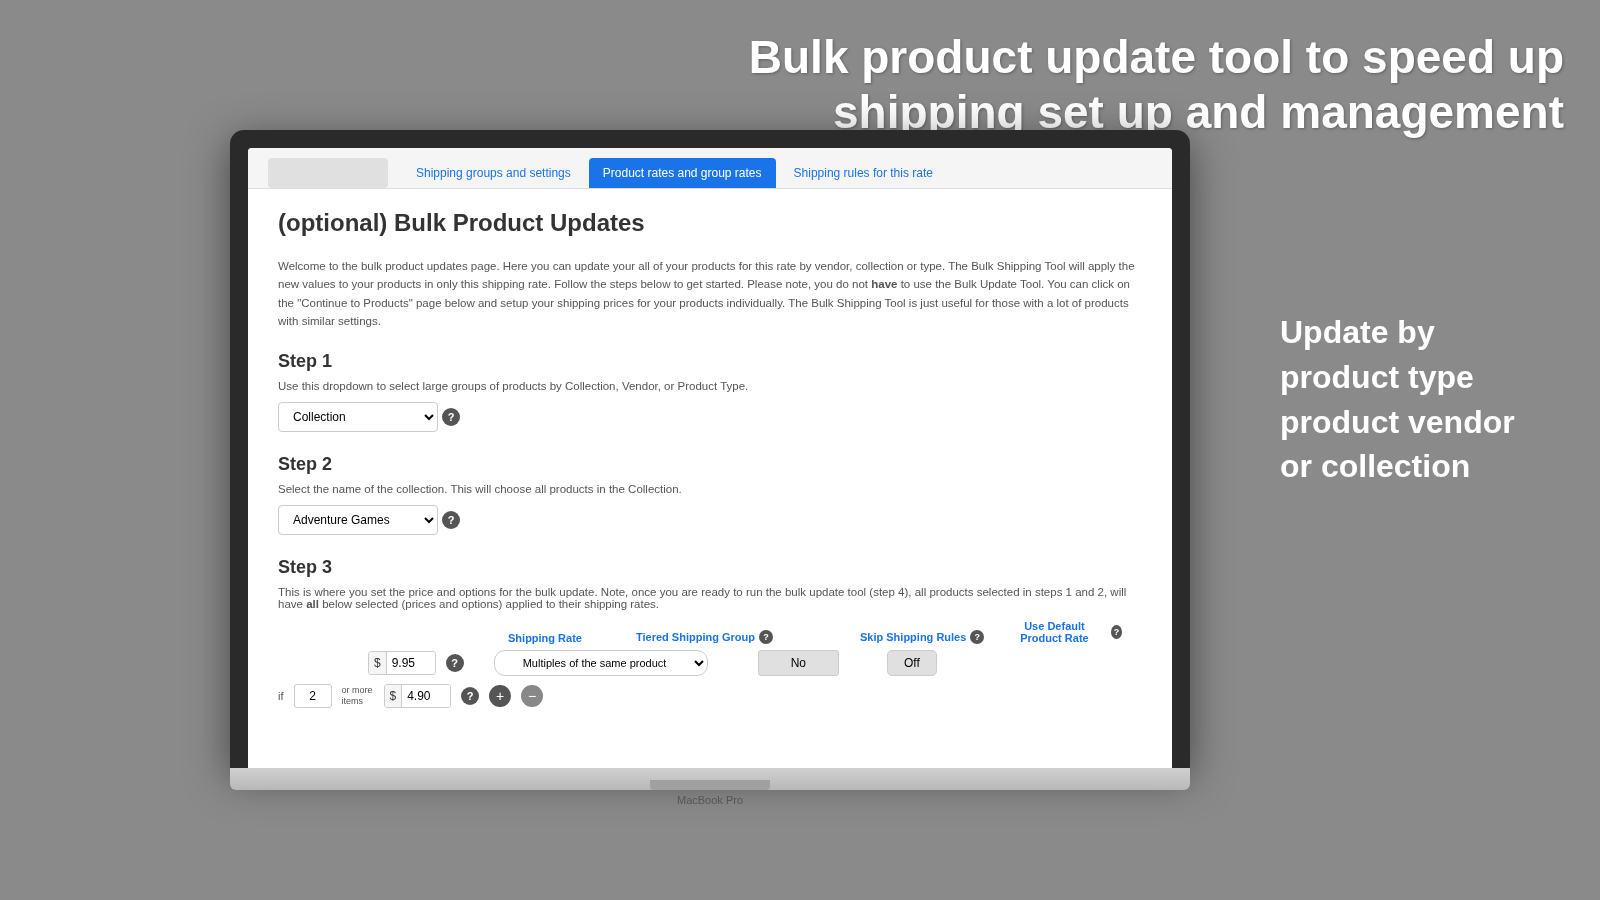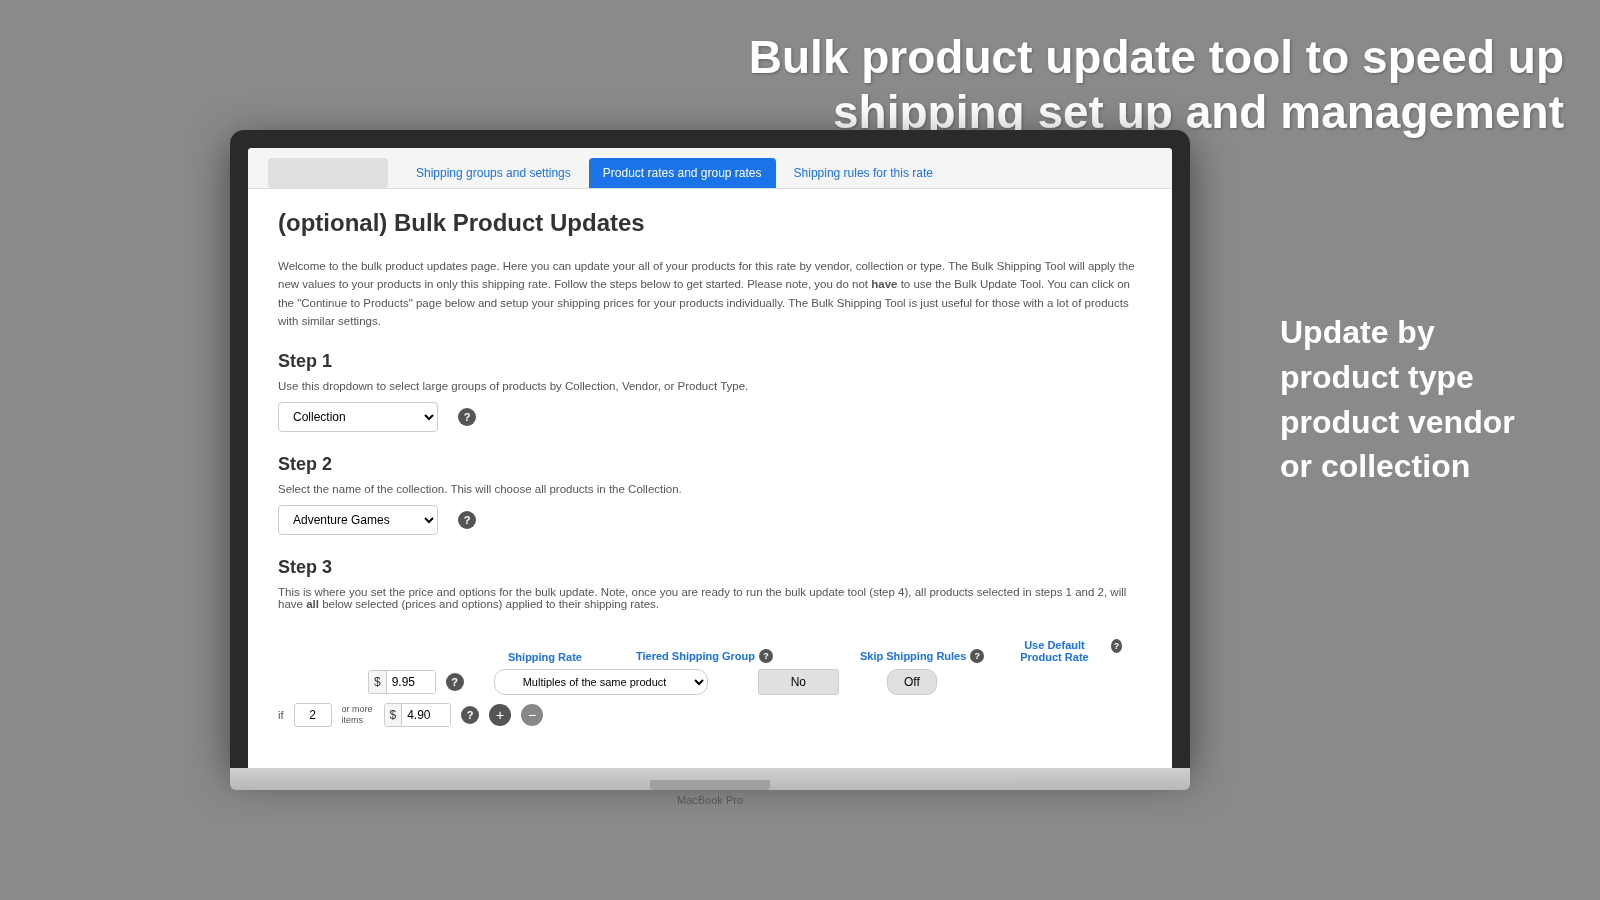--- a/index.html
+++ b/index.html
@@ -149,7 +149,7 @@
     .input-row {
       display: flex;
       align-items: center;
-      gap: 20px;
+      gap: 4px;
     }
 
     select.step-select {

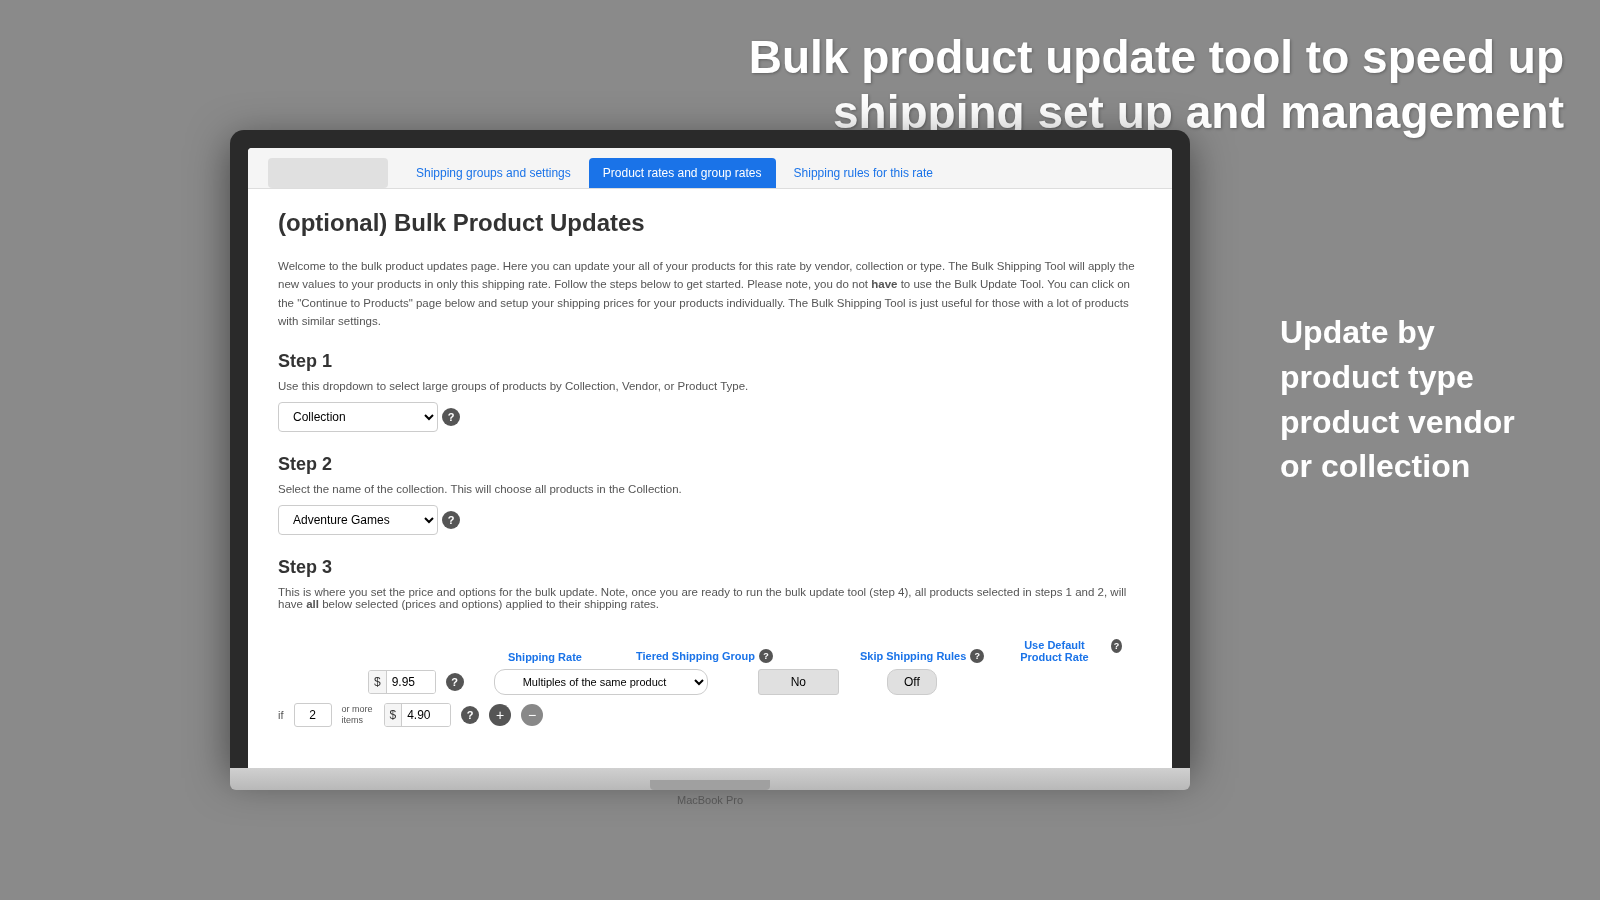--- a/index.html
+++ b/index.html
@@ -364,7 +364,7 @@
               <span>Skip Shipping Rules</span>
               <div class="help-icon" style="width:14px;height:14px;font-size:9px;">?</div>
             </div>
-            <div class="col-header" style="width:120px; color:#1a73e8; font-size:11px; font-weight:600; display:flex; align-items:flex-start; gap:4px;margin-top:19px;">
+            <div class="col-header" style="width:120px; color:#1a73e8; font-size:11px; font-weight:600; display:flex; align-items:center; gap:4px;">
               <span>Use Default Product Rate</span>
               <div class="help-icon" style="width:14px;height:14px;font-size:9px;">?</div>
             </div>

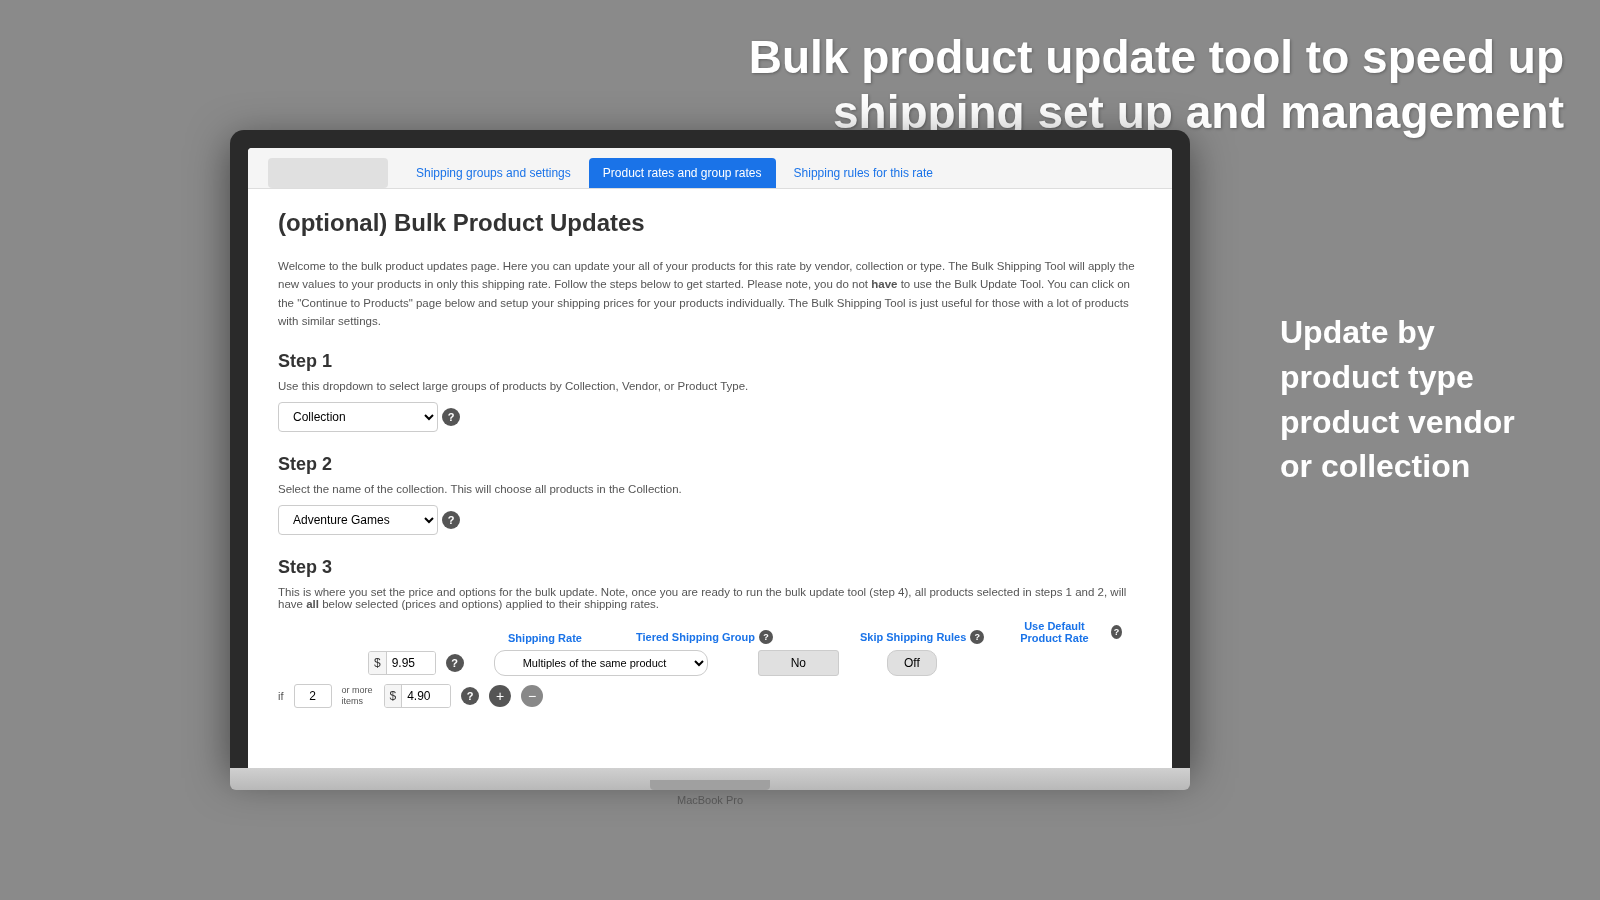--- a/index.html
+++ b/index.html
@@ -256,7 +256,7 @@
       padding: 5px 16px;
       background: #e0e0e0;
       border: 1px solid #ccc;
-      border-radius: 10px;
+      border-radius: 5px;
       font-size: 12px;
       cursor: pointer;
     }

